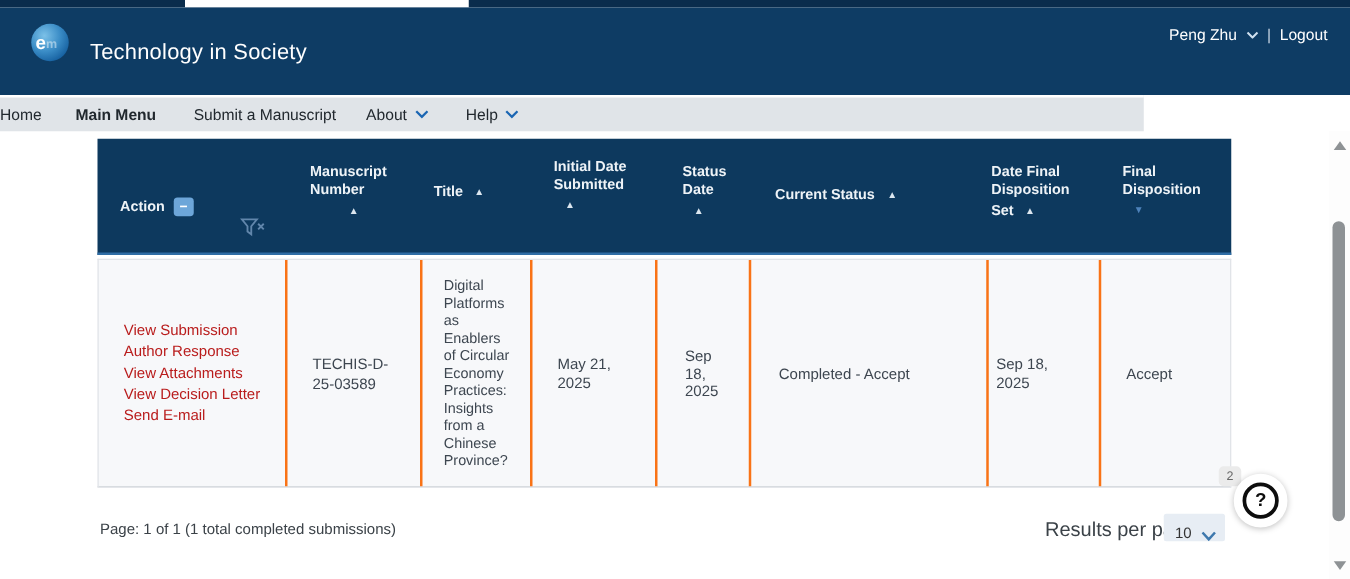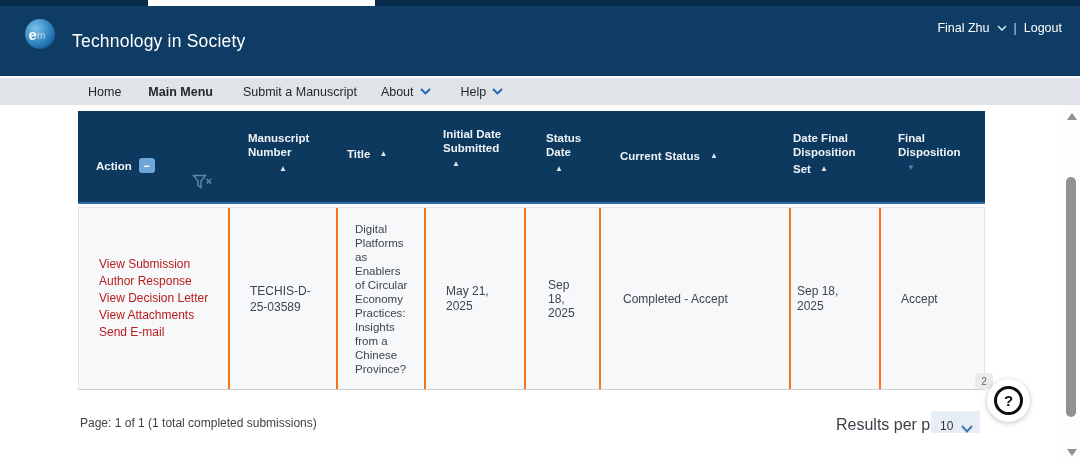--- a/index.html
+++ b/index.html
@@ -119,7 +119,7 @@
   </div>
   <div class="abs journal-title">Technology in Society</div>
   <div class="account" style="position:absolute;">
-    <a>Final Zhu</a>
+    <a>Peng Zhu</a>
     <span>
       <svg width="10" height="6" viewBox="0 0 10 6">
           <path d="M1 1 L5 5 L9 1" stroke="#cfe0ef" stroke-width="1.6" fill="none"></path>

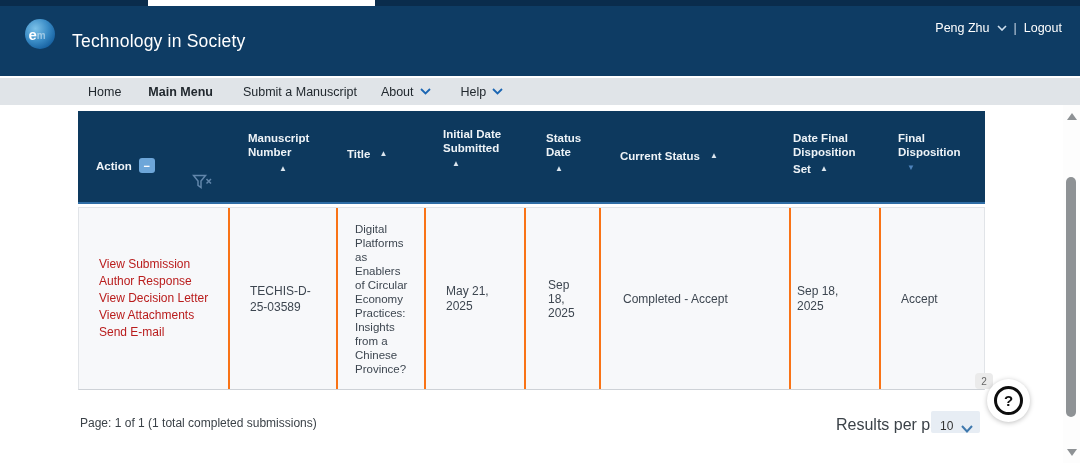--- a/index.html
+++ b/index.html
@@ -25,9 +25,9 @@
   .account .sep { color:#c6d4e2; }
 
   
-  .nav-bar { top:76px; left:0; width:1080px; height:29px; background:#e0e4e8;
+  .nav-bar { top:76px; left:0; width:915px; height:29px; background:#e0e4e8;
              border-top:2px solid #ffffff; display:flex; align-items:center;
-             padding-left:88px; font-size:12.5px; color:#21282e; }
+             font-size:12.5px; color:#21282e; }
   .nav-item { display:flex; align-items:center; gap:6px; cursor:pointer; }
   .nav-item.bold { font-weight:bold; }
   .mr23{margin-right:27px;} .mr25{margin-right:30px;} .mr22{margin-right:24px;} .mr26{margin-right:30px;}

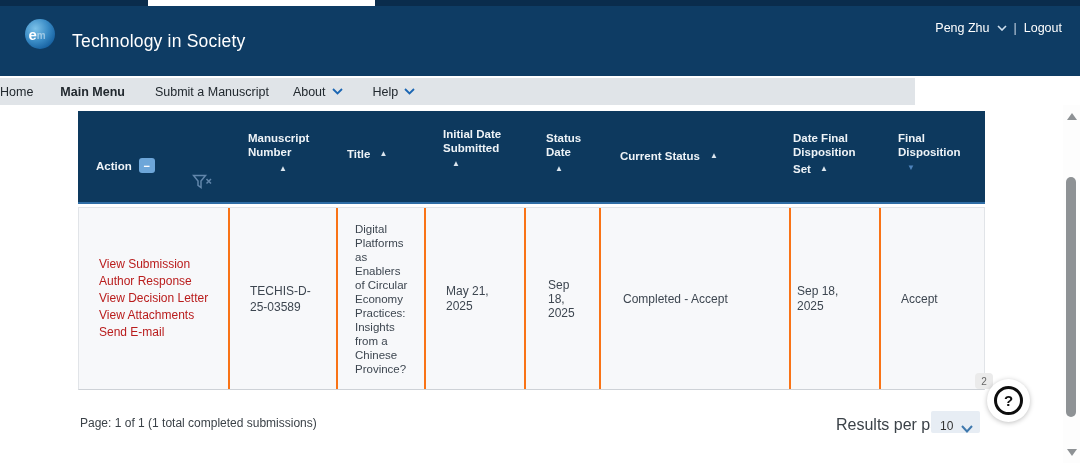--- a/index.html
+++ b/index.html
@@ -205,8 +205,8 @@
     <div class="td td-action">
       <a class="action-link">View Submission</a>
       <a class="action-link">Author Response</a>
+      <a class="action-link">View Attachments</a>
       <a class="action-link">View Decision Letter</a>
-      <a class="action-link">View Attachments</a>
       <a class="action-link">Send E-mail</a>
     </div>
     <div class="td td-ms">

